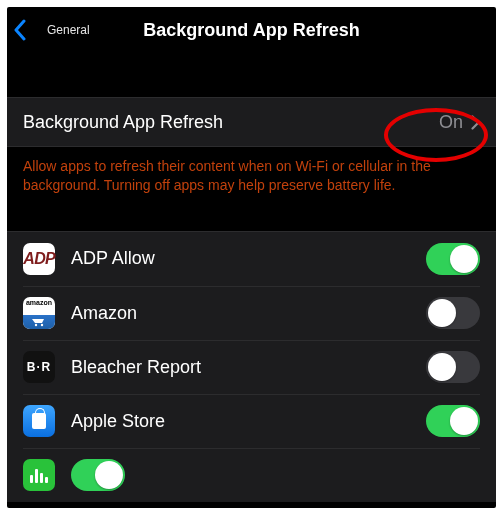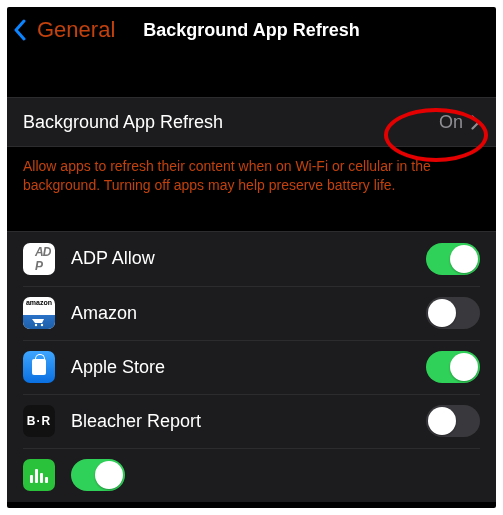--- a/index.html
+++ b/index.html
@@ -29,9 +29,9 @@
   .back {
     display: flex;
     align-items: center;
-    color: #c2410c;
-    font-size: 22px;
-    gap: 10px;
+    color: #e5e5e5;
+    font-size: 12px;
+    gap: 20px;
   }
   .back svg { display: block; }
   .title {

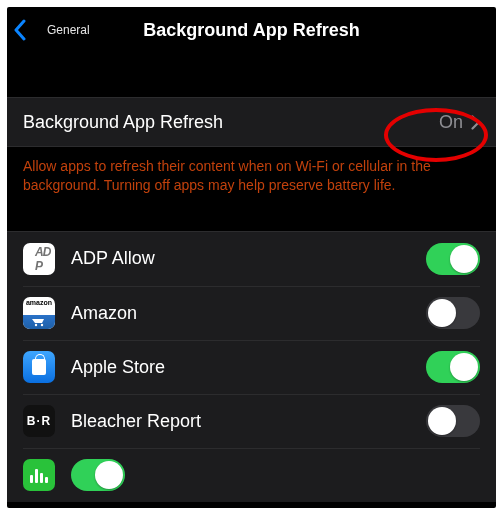--- a/index.html
+++ b/index.html
@@ -143,7 +143,7 @@
   }
 
   
-  .ic-adp { background: #fff; color: #737373; font-size: 12px; font-style: italic; letter-spacing: -1px; padding-left: 12px; }
+  .ic-adp { background: #fff; color: #7f1d1d; font-size: 16px; font-style: italic; letter-spacing: -1px; }
   .ic-amazon { background: #fff; position: relative; flex-direction: column; overflow: hidden; }
   .ic-amazon .top { font-size: 7px; color: #000; line-height: 1; margin-top: 2px; }
   .ic-amazon .cart { height: 14px; width: 100%; background: linear-gradient(#2a72c8, #1d5fa8); margin-top: auto; display:flex; align-items:center; justify-content:center; }

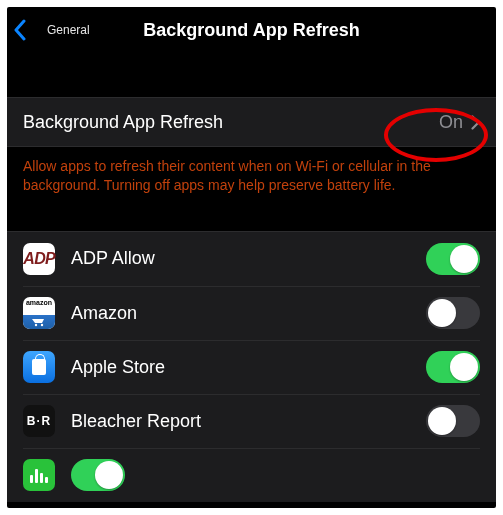--- a/index.html
+++ b/index.html
@@ -216,21 +216,21 @@
 
     <div class="app-row">
       <div class="app-inner">
-        <div class="app-icon ic-apple">
-            <div class="bag"></div>
-          </div>
-        <div class="app-label">Apple Store</div>
-        <div class="switch on">
-            <div class="knob"></div>
-          </div>
-      </div>
-    </div>
-
-    <div class="app-row">
-      <div class="app-inner">
         <div class="app-icon ic-br">B·R</div>
         <div class="app-label">Bleacher Report</div>
         <div class="switch off">
+            <div class="knob"></div>
+          </div>
+      </div>
+    </div>
+
+    <div class="app-row">
+      <div class="app-inner">
+        <div class="app-icon ic-apple">
+            <div class="bag"></div>
+          </div>
+        <div class="app-label">Apple Store</div>
+        <div class="switch on">
             <div class="knob"></div>
           </div>
       </div>

